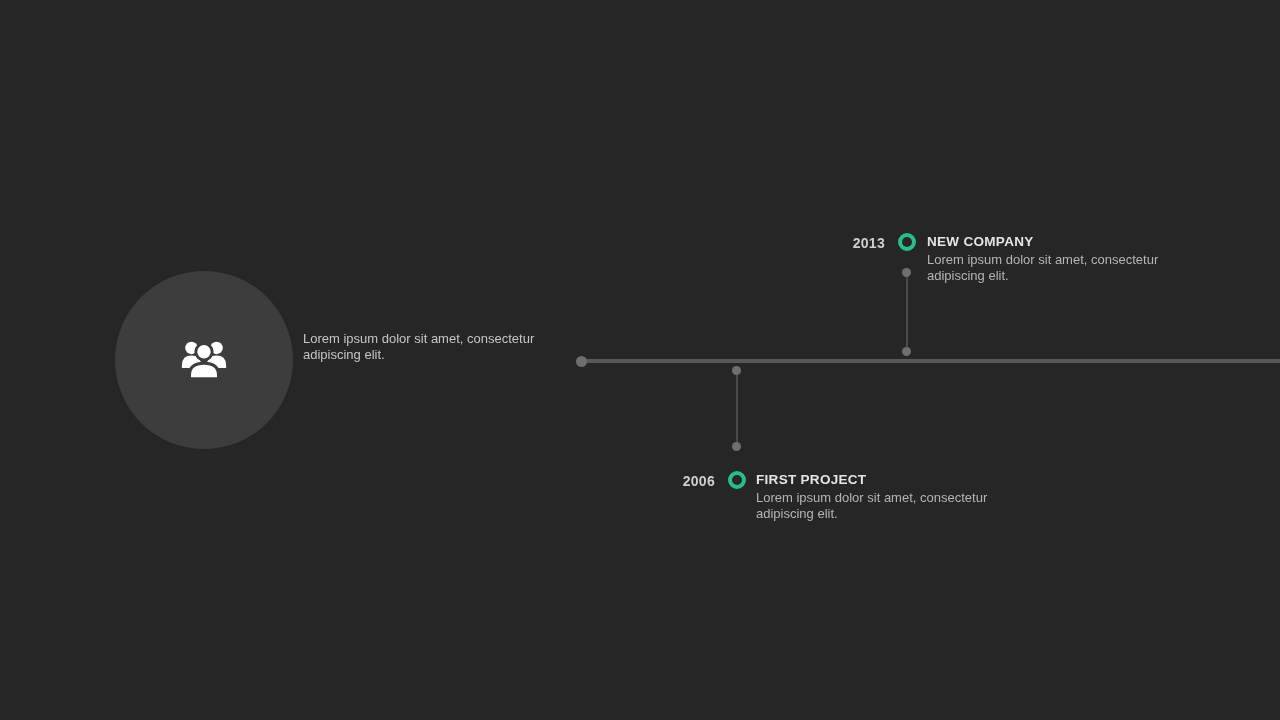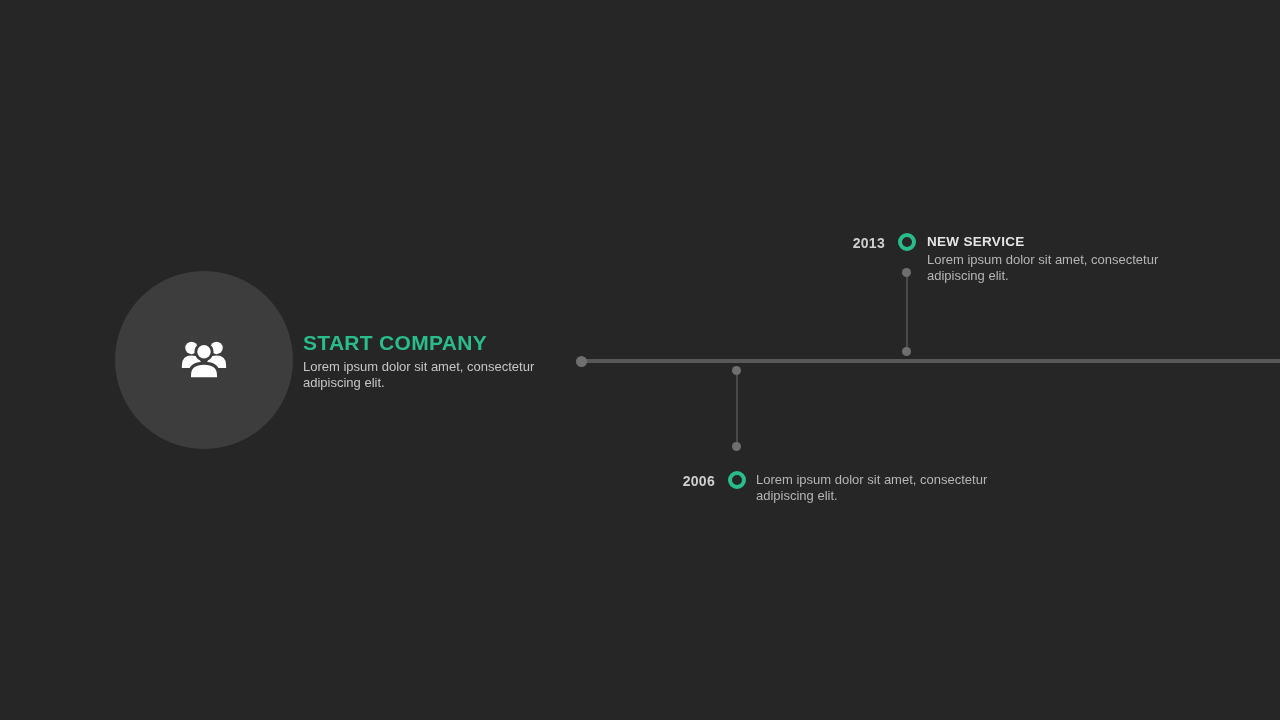--- a/index.html
+++ b/index.html
@@ -144,7 +144,7 @@
     <div class="event-year" style="left:825px; top:235px;">2013</div>
     <div class="event-node" style="left:898px; top:233px;"></div>
     <div class="event-body" style="left:927px; top:234px;">
-      <div class="event-title">NEW SERVICE</div>
+      <div class="event-title">NEW COMPANY</div>
       <div class="event-desc">Lorem ipsum dolor sit amet, consectetur adipiscing elit.</div>
     </div>
     <div class="connector" style="left:906px; top:272px; height:79px;"></div>

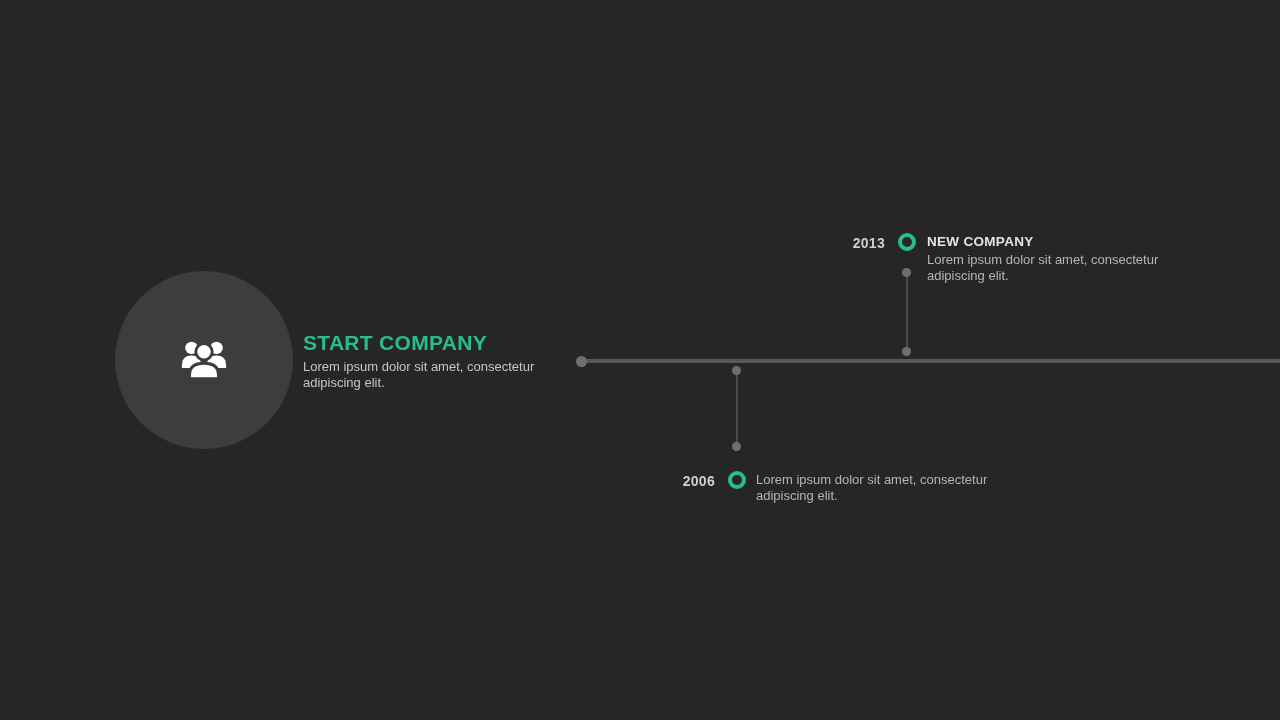--- a/index.html
+++ b/index.html
@@ -133,7 +133,6 @@
   </div>
 
   <div class="feature-text">
-    <div class="feature-title">START COMPANY</div>
     <div class="feature-desc">Lorem ipsum dolor sit amet, consectetur adipiscing elit.</div>
   </div>
 

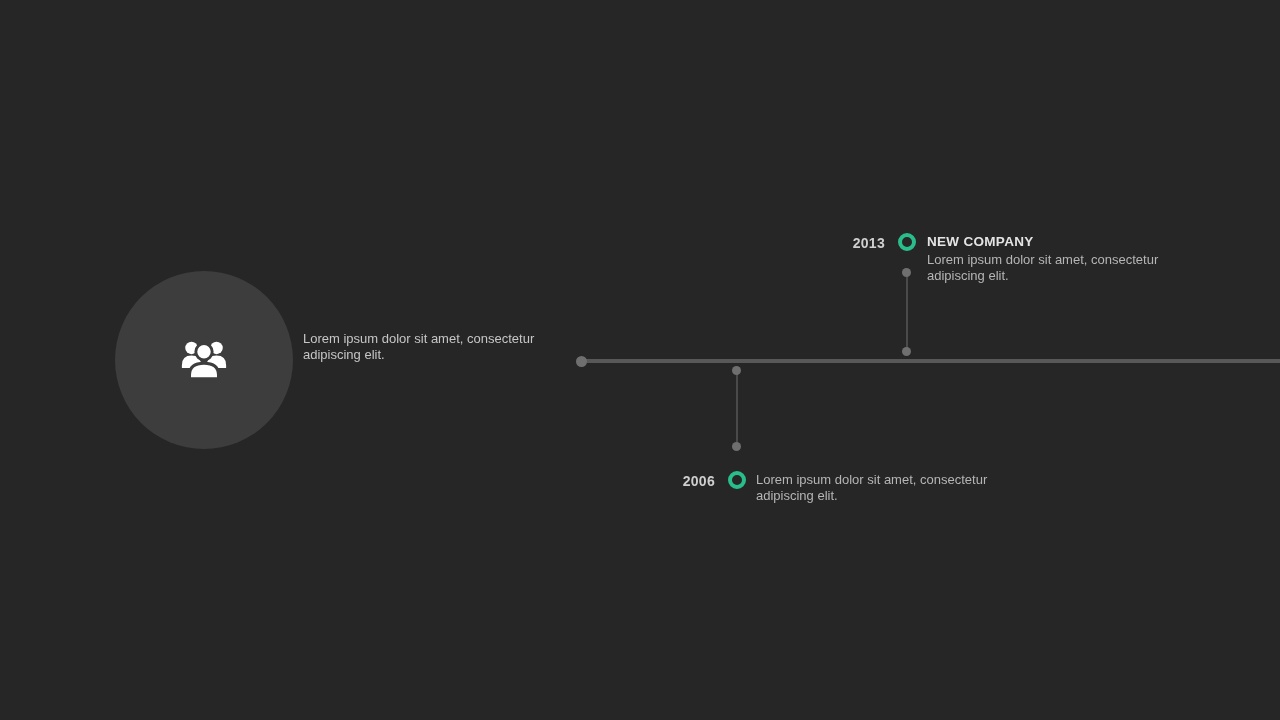--- a/index.html
+++ b/index.html
@@ -158,6 +158,7 @@
     <div class="event-year" style="left:655px; top:473px;">2006</div>
     <div class="event-node" style="left:728px; top:471px;"></div>
     <div class="event-body" style="left:756px; top:472px;">
+      <div class="event-title">FIRST PROJECT</div>
       <div class="event-desc">Lorem ipsum dolor sit amet, consectetur adipiscing elit.</div>
     </div>
   </div>

